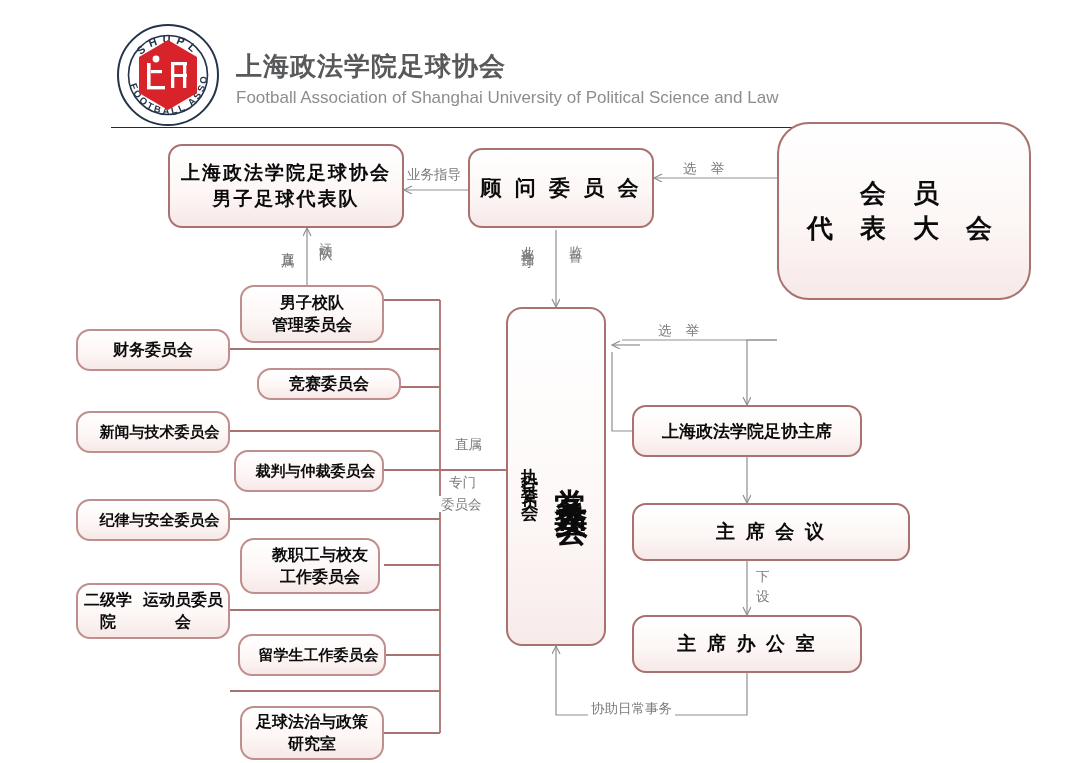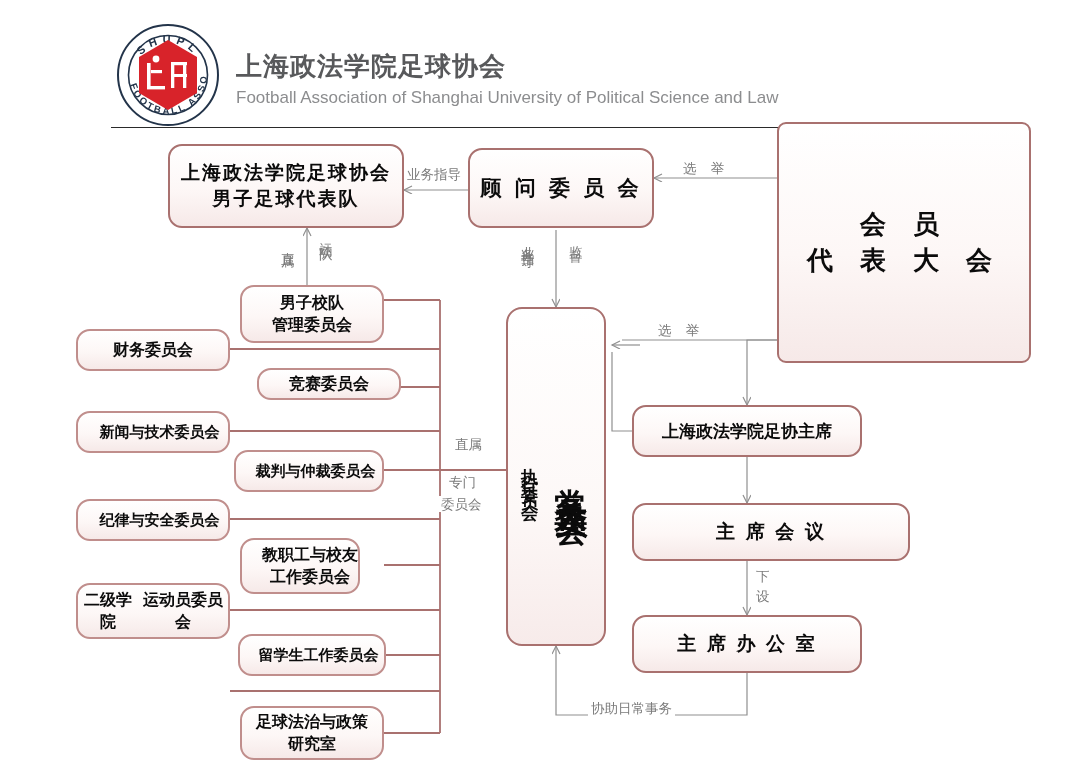--- a/index.html
+++ b/index.html
@@ -193,7 +193,7 @@
     <span>顾 问 委 员 会</span>
   </div>
 
-  <div class="box f26" style="left:777px; top:122px; width:254px; height:241px; border-radius:9px; flex-direction:column;">
+  <div class="box f26" style="left:777px; top:122px; width:254px; height:178px; border-radius:32px; flex-direction:column;">
     <span>会  员</span>
     <span>代 表 大 会</span>
   </div>

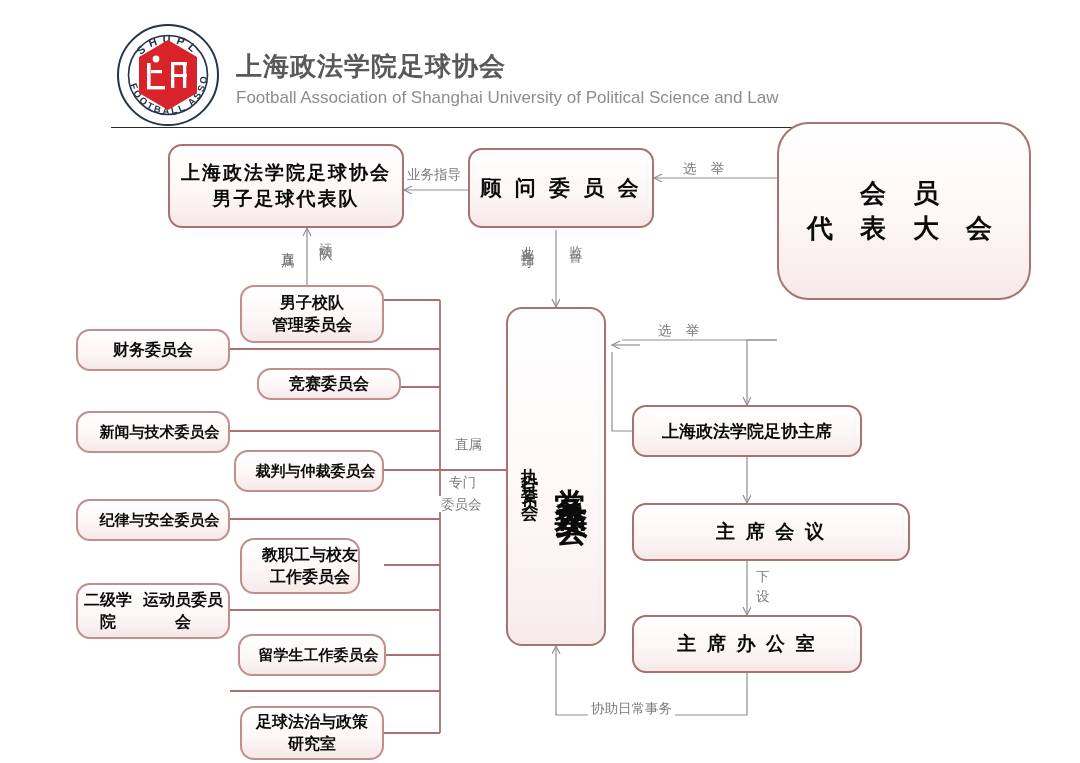--- a/index.html
+++ b/index.html
@@ -228,7 +228,7 @@
     <span>裁判与仲裁委员会</span>
   </div>
 
-  <div class="box soft f16" style="left:240px; top:538px; width:120px; height:56px; flex-direction:column;padding-left:20px;">
+  <div class="box soft f16" style="left:240px; top:538px; width:140px; height:56px; flex-direction:column;padding-left:20px;">
     <span>教职工与校友</span>
     <span>工作委员会</span>
   </div>

